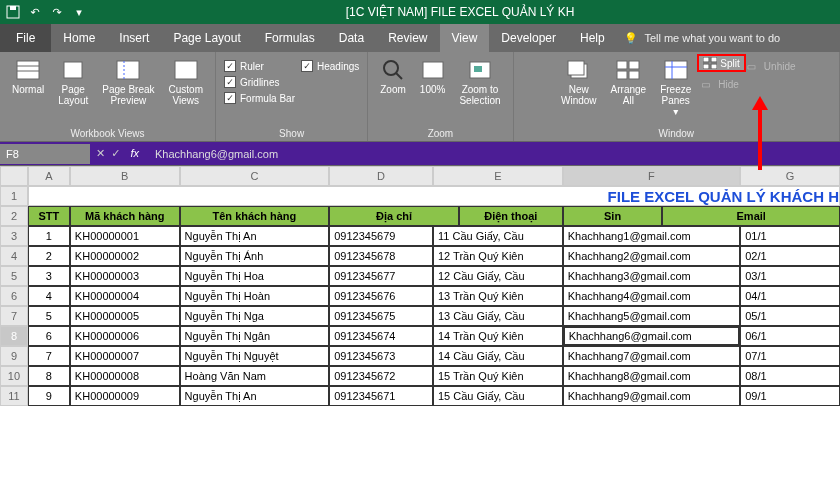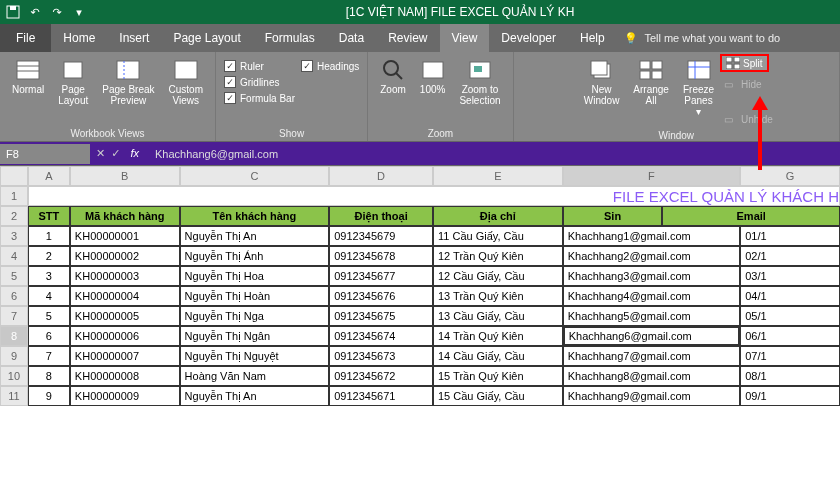--- a/index.html
+++ b/index.html
@@ -46,7 +46,7 @@
 .arrow-line{width:4px;height:60px;background:red;margin:0 auto;}
 .arrow-head{width:0;height:0;border-left:8px solid transparent;border-right:8px solid transparent;border-bottom:14px solid red;margin:0 auto;}
 svg{display:block;}
-.window-col{display:flex;flex-direction:column;gap:18px;padding-top:2px;}
+.window-col{display:flex;gap:8px;padding-top:2px;}
 .small-btn{display:flex;align-items:center;gap:3px;font-size:10px;color:#fff;cursor:pointer;height:17px;}
 .small-btn.disabled{color:#bbb;}
 .small-ico{width:14px;height:12px;}

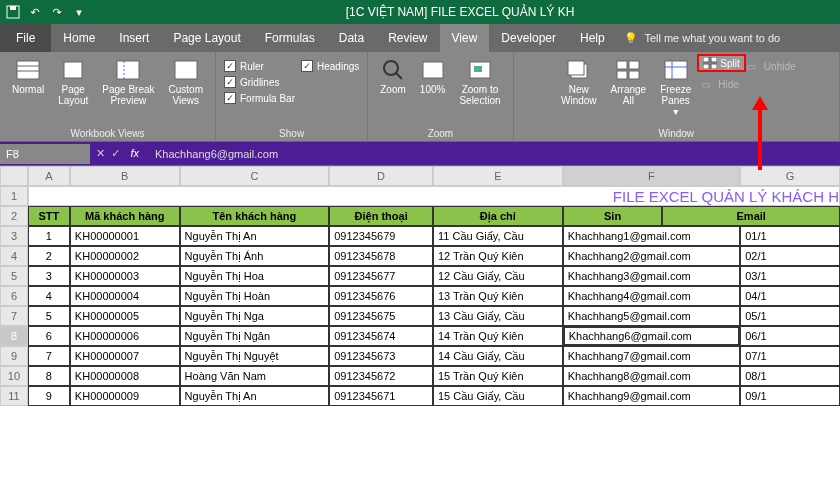--- a/index.html
+++ b/index.html
@@ -37,7 +37,7 @@
 .row-h{width:28px;background:#e8e8e8;border:1px solid #ccc;color:#666;font-size:11px;display:flex;align-items:center;justify-content:center;cursor:pointer;}
 .row-h.sel{background:#c8c8c8;color:#fff;}
 .cell{border:1px solid #ccc;font-size:11px;padding:0 4px;display:flex;align-items:center;overflow:hidden;white-space:nowrap;background:#fff;}
-.merged-title{color:#8b5cf6;font-weight:normal;font-size:15px;justify-content:center;}
+.merged-title{color:#1d4ed8;font-weight:bold;font-size:15px;justify-content:center;}
 .hdr-cell{background:#8bc34a;font-weight:bold;justify-content:center;border:1px solid #333;}
 .dcell{border:1px solid #333;}
 .sel-cell{border:2px solid #333!important;}

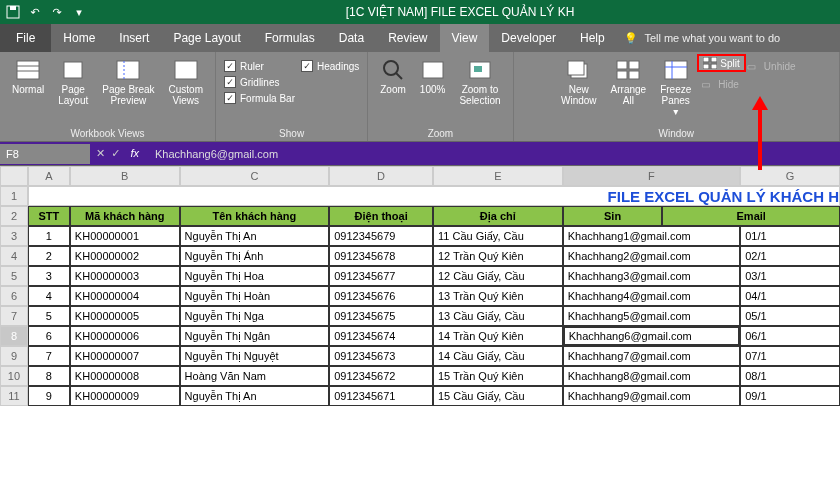--- a/index.html
+++ b/index.html
@@ -280,8 +280,8 @@
     <div class="cell hdr-cell cw-a">STT</div>
     <div class="cell hdr-cell cw-b">Mã khách hàng</div>
     <div class="cell hdr-cell cw-c">Tên khách hàng</div>
+    <div class="cell hdr-cell cw-e">Địa chỉ</div>
     <div class="cell hdr-cell cw-d">Điện thoại</div>
-    <div class="cell hdr-cell cw-e">Địa chỉ</div>
     <div class="cell hdr-cell cw-g">Sin</div>
     <div class="cell hdr-cell cw-f">Email</div>
   </div>

